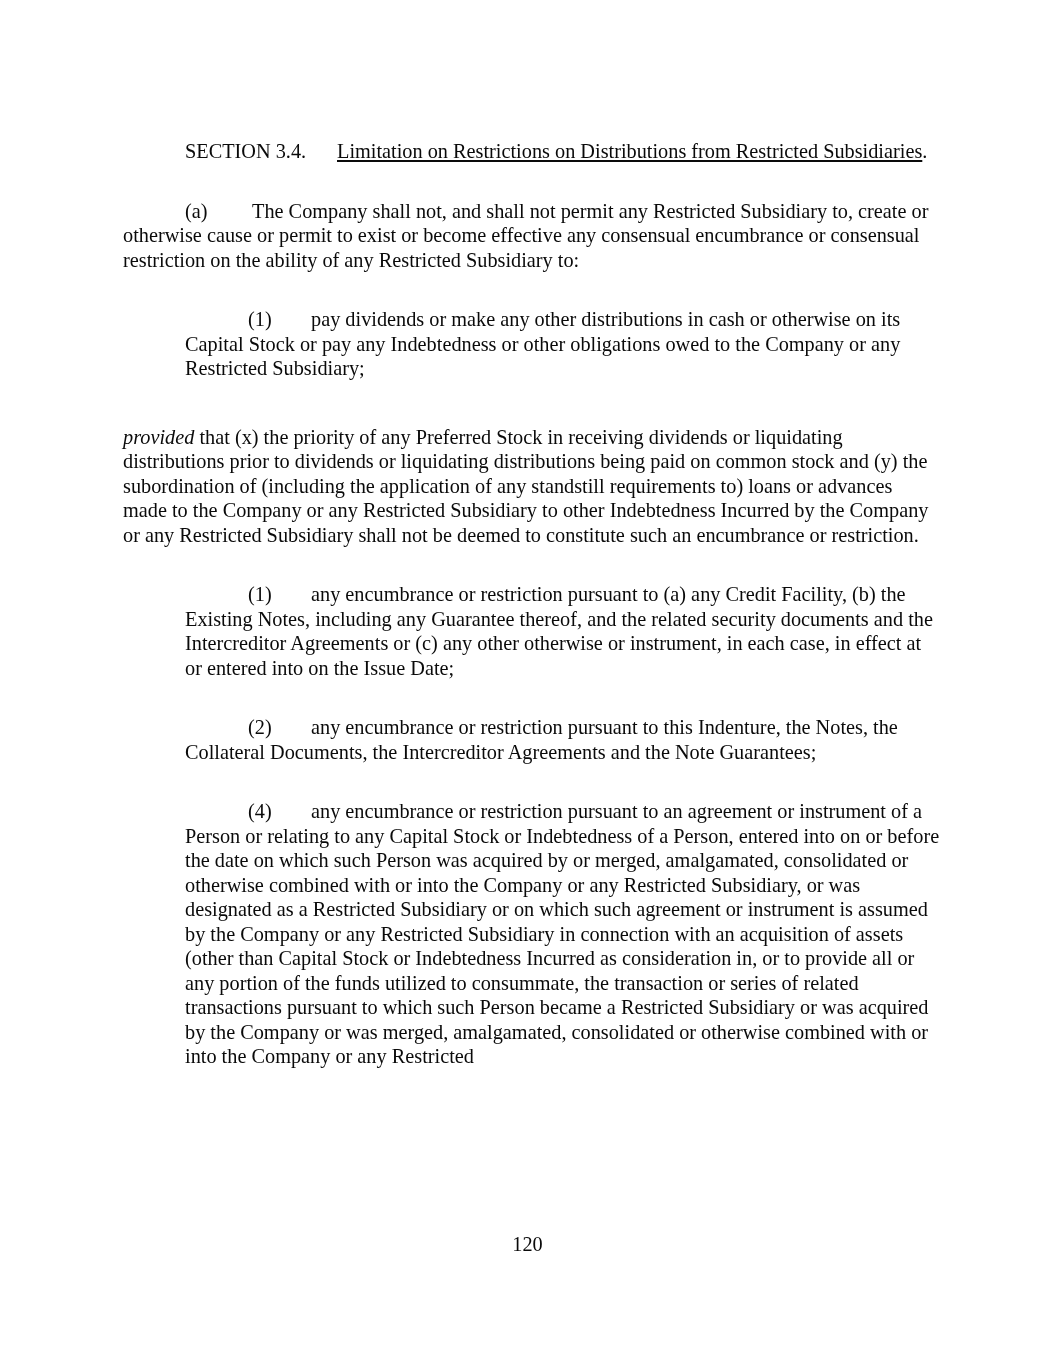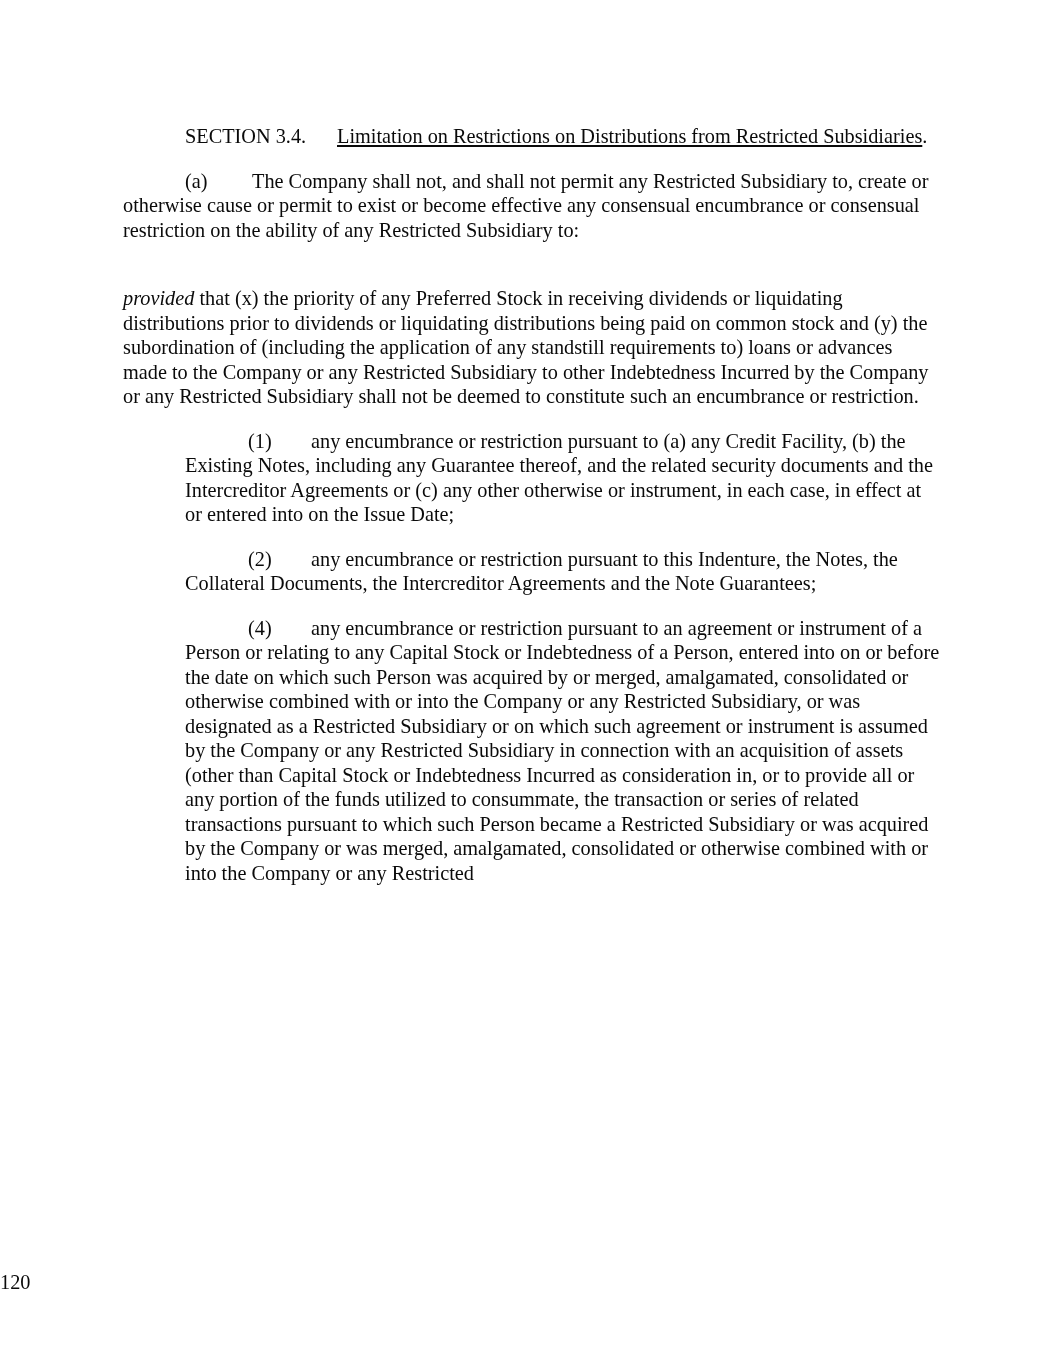--- a/index.html
+++ b/index.html
@@ -44,6 +44,7 @@
     display: inline-block;
     width: 67px;
     text-indent: 0;
+    margin-top: 15px;
   }
   p.item .label-box {
     width: 63px;

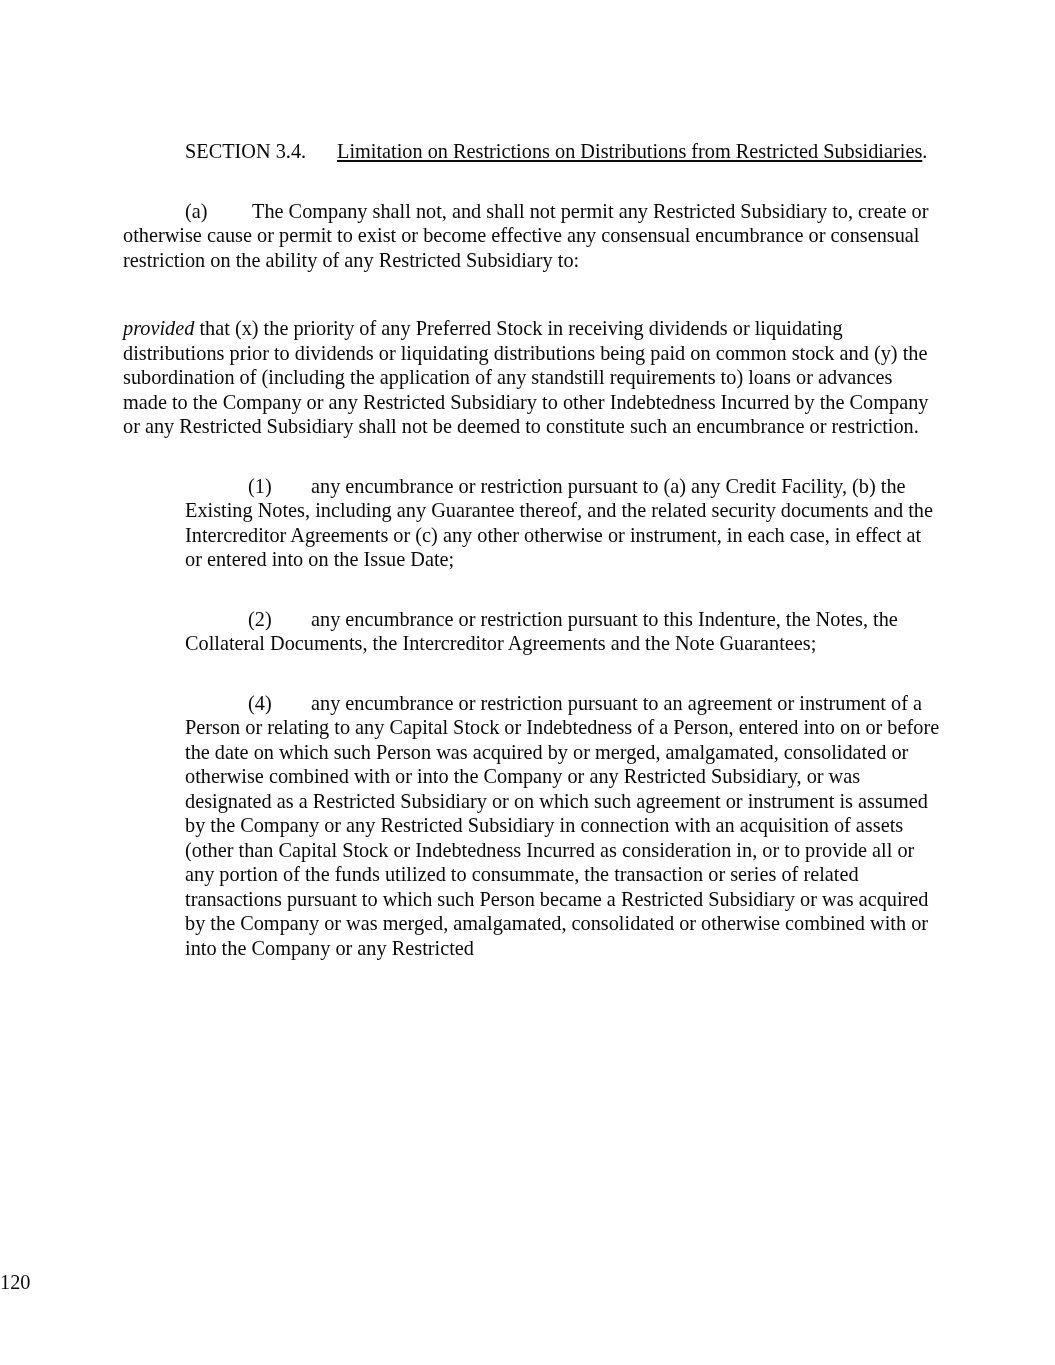--- a/index.html
+++ b/index.html
@@ -77,6 +77,7 @@
 
     <p class="para"><span class="label-box">(a)</span><span>The Company shall not, and shall not permit any Restricted Subsidiary to, create or otherwise cause or permit to exist or become effective any consensual encumbrance or consensual restriction on the ability of any Restricted Subsidiary to:</span></p>
 
+    <p class="item"><span class="label-box">(1)</span><span>pay dividends or make any other distributions in cash or otherwise on its Capital Stock or pay any Indebtedness or other obligations owed to the Company or any Restricted Subsidiary;</span></p>
 
 
 

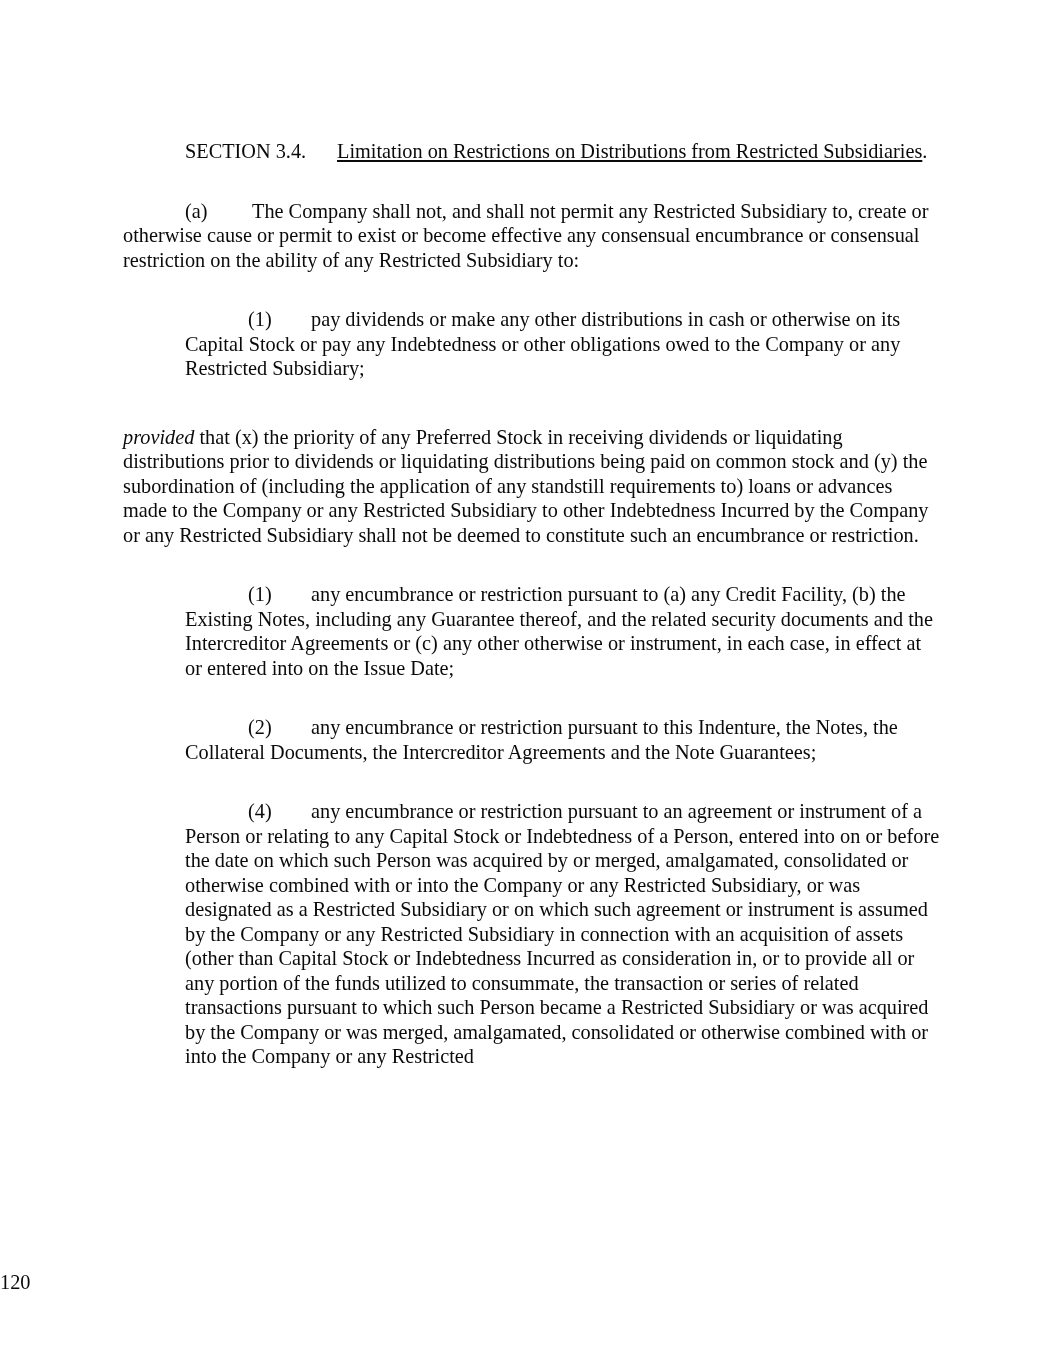--- a/index.html
+++ b/index.html
@@ -61,9 +61,9 @@
   .page-number {
     position: absolute;
     left: 0;
-    top: 1270px;
+    top: 1232px;
     width: 100%;
-    text-align: left;
+    text-align: center;
     font-family: Liberation Serif, serif;
   }
 </style>

